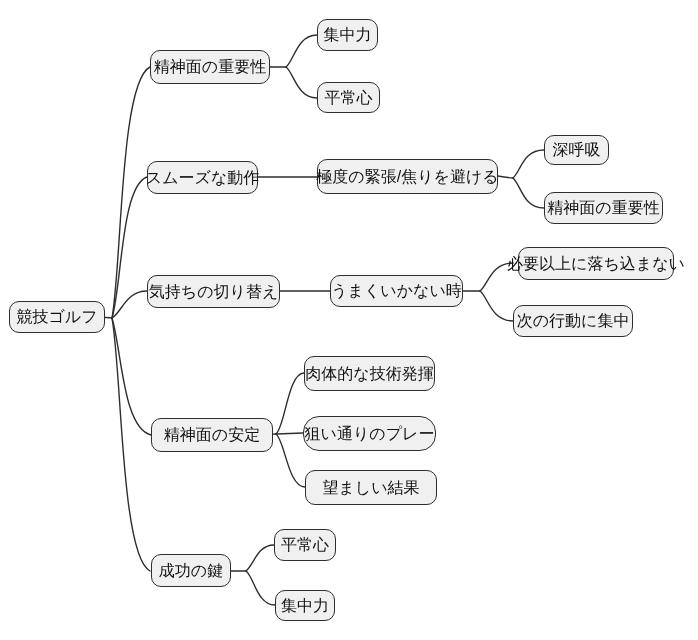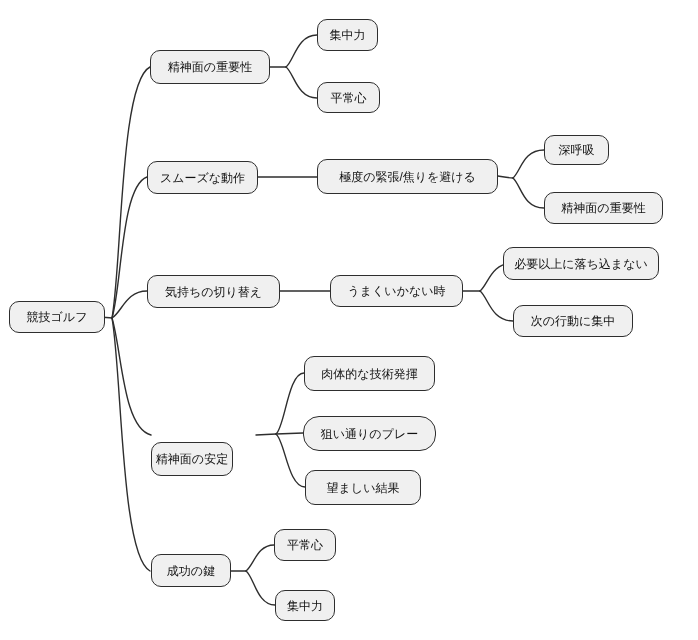--- a/index.html
+++ b/index.html
@@ -37,7 +37,7 @@
     display: flex;
     align-items: center;
     justify-content: center;
-    font-size: 12px;
+    font-size: 16px;
     line-height: 1;
     color: #111111;
     white-space: nowrap;

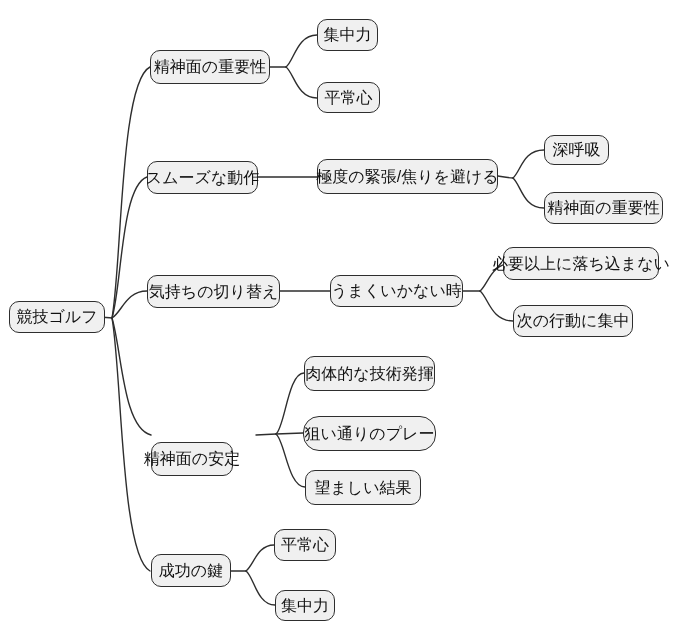--- a/index.html
+++ b/index.html
@@ -95,7 +95,7 @@
 
   <div class="node" style="left:147px; top:275px; width:133px; height:33px;">気持ちの切り替え</div>
   <div class="node" style="left:330px; top:275px; width:133px; height:32px;border-radius:10px;">うまくいかない時</div>
-  <div class="node" style="left:503px; top:247px; width:156px; height:33px;">必要以上に落ち込まない</div>
+  <div class="node" style="left:518px; top:247px; width:156px; height:33px;">必要以上に落ち込まない</div>
   <div class="node" style="left:513px; top:305px; width:120px; height:32px;">次の行動に集中</div>
 
   <div class="node" style="left:151px; top:442px; width:82px; height:34px;">精神面の安定</div>

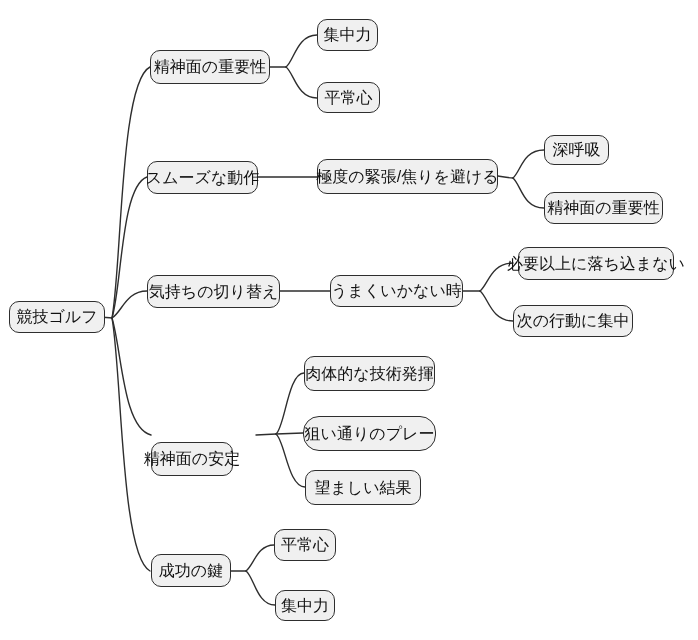--- a/index.html
+++ b/index.html
@@ -98,7 +98,7 @@
   <div class="node" style="left:518px; top:247px; width:156px; height:33px;">必要以上に落ち込まない</div>
   <div class="node" style="left:513px; top:305px; width:120px; height:32px;">次の行動に集中</div>
 
-  <div class="node" style="left:151px; top:442px; width:82px; height:34px;">精神面の安定</div>
+  <div class="node" style="left:151px; top:418px; width:122px; height:34px;">精神面の安定</div>
   <div class="node" style="left:304px; top:356px; width:131px; height:35px;">肉体的な技術発揮</div>
   <div class="node" style="left:303px; top:416px; width:133px; height:35px;border-radius:16px;">狙い通りのプレー</div>
   <div class="node" style="left:305px; top:470px; width:116px; height:35px;">望ましい結果</div>

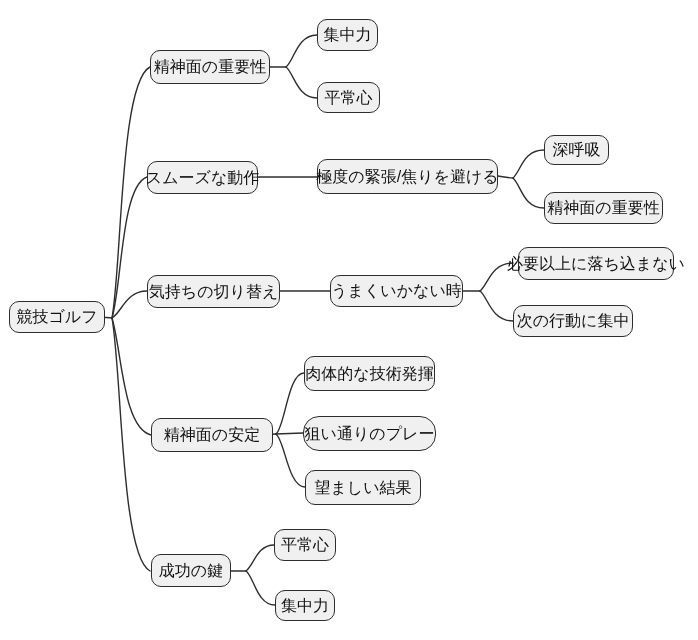--- a/index.html
+++ b/index.html
@@ -101,7 +101,7 @@
   <div class="node" style="left:151px; top:418px; width:122px; height:34px;">精神面の安定</div>
   <div class="node" style="left:304px; top:356px; width:131px; height:35px;">肉体的な技術発揮</div>
   <div class="node" style="left:303px; top:416px; width:133px; height:35px;border-radius:16px;">狙い通りのプレー</div>
-  <div class="node" style="left:305px; top:470px; width:116px; height:35px;">望ましい結果</div>
+  <div class="node" style="left:305px; top:470px; width:132px; height:35px;">望ましい結果</div>
 
   <div class="node" style="left:151px; top:554px; width:80px; height:33px;">成功の鍵</div>
   <div class="node" style="left:274px; top:529px; width:62px; height:32px;">平常心</div>

